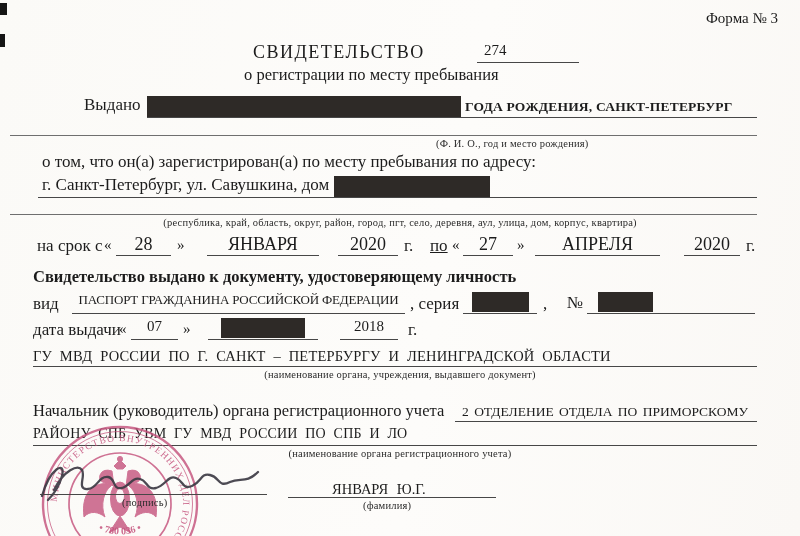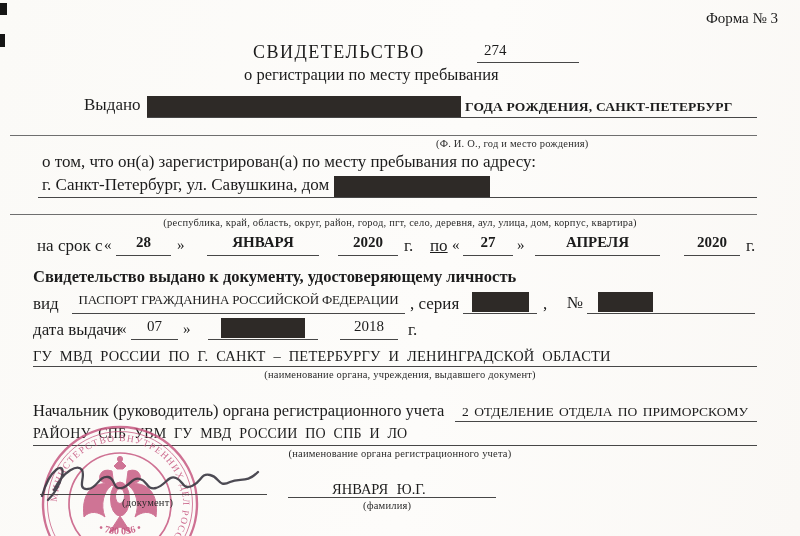--- a/index.html
+++ b/index.html
@@ -16,7 +16,7 @@
   .main{font-size:17px;}
   .caps{font-size:14px;letter-spacing:0.2px;word-spacing:4px;}
   .cell{position:absolute;border-bottom:1px solid #474747;text-align:center;}
-  .val{font-weight:bold;font-size:15px;}
+  .val{font-weight:normal;font-size:18px;}
   .redact{position:absolute;background:#2e2a27;}
   .redact-in{display:inline-block;background:#2e2a27;vertical-align:bottom;}
   .quote{font-size:15px;}

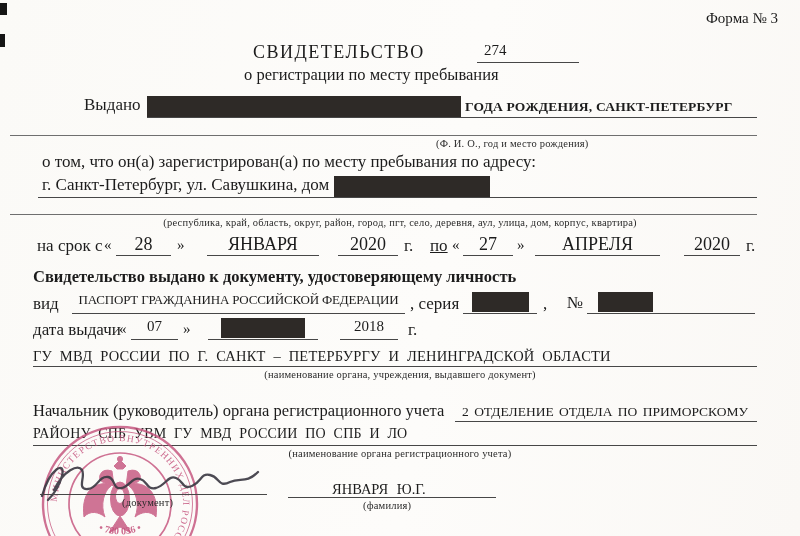--- a/index.html
+++ b/index.html
@@ -126,7 +126,7 @@
     <path d="M6,40 C14,12 30,4 26,20 C23,31 16,40 12,44 M18,34 C28,14 42,8 46,14 C50,20 40,34 52,33 C62,32 62,20 72,21 C80,22 76,34 86,32 C94,30 96,21 104,23 C112,25 110,34 120,32 C130,29 132,19 140,22 C148,25 146,34 156,30 C166,26 164,17 174,19 C184,21 182,32 194,26 C204,21 210,28 222,16" fill="none" stroke="#3d3b44" stroke-width="2.3" stroke-linecap="round" opacity="0.92"></path>
   </svg>
   <div class="rule-dark" style="left:40px;top:494px;width:227px;"></div>
-  <div class="abs caption" style="left:122px;top:497px;">(документ)</div>
+  <div class="abs caption" style="left:122px;top:497px;">(подпись)</div>
 
   <div class="abs" style="left:332px;top:481px;font-size:14.5px;word-spacing:5px;">ЯНВАРЯ Ю.Г.</div>
   <div class="rule-dark" style="left:288px;top:497px;width:208px;"></div>

